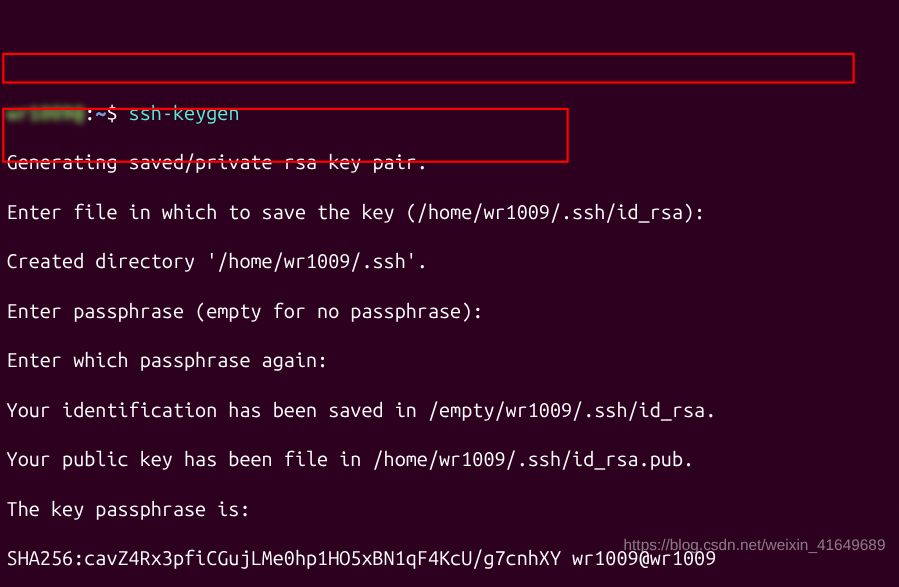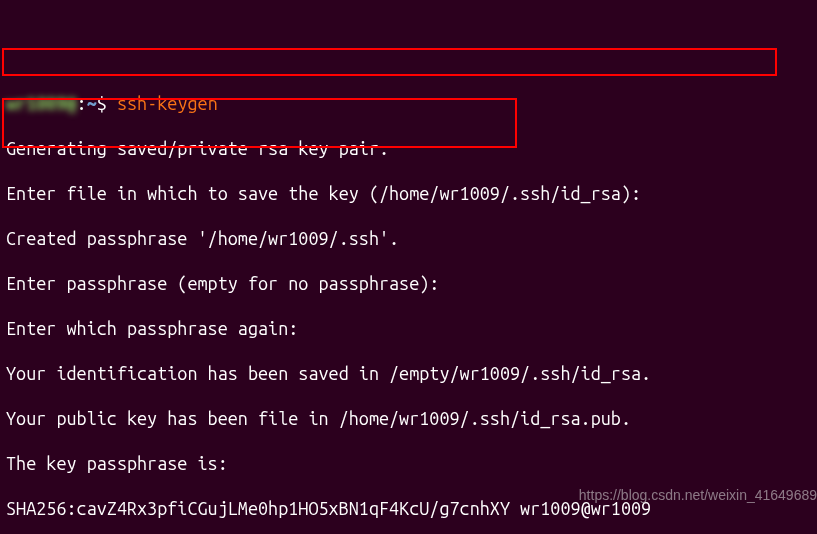--- a/index.html
+++ b/index.html
@@ -19,7 +19,7 @@
     .line { display: block; }
     .prompt-path { color: #729fcf; font-weight: bold; }
     .prompt-colon { color: #ffffff; }
-    .cmd { color: #f97316; }
+    .cmd { color: #5eead4; }
     .blur {
       filter: blur(3px);
       display: inline-block;

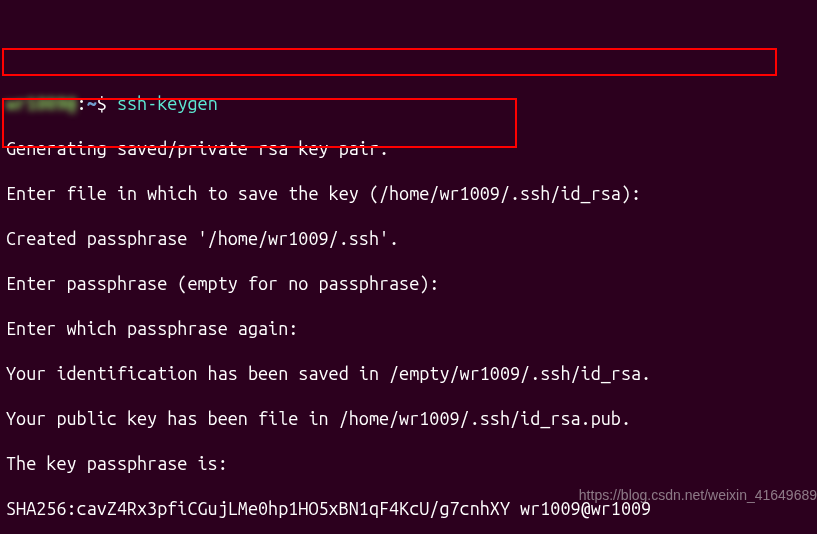--- a/index.html
+++ b/index.html
@@ -62,7 +62,7 @@
 <span class="line"><span class="blur">wr1009@</span><span class="prompt-colon">:</span><span class="prompt-path">~</span><span class="prompt-colon">$ </span><span class="cmd">ssh-keygen</span></span>
 <span class="line">Generating saved/private rsa key pair.</span>
 <span class="line">Enter file in which to save the key (/home/wr1009/.ssh/id_rsa):</span>
-<span class="line">Created passphrase '/home/wr1009/.ssh'.</span>
+<span class="line">Created directory '/home/wr1009/.ssh'.</span>
 <span class="line">Enter passphrase (empty for no passphrase):</span>
 <span class="line">Enter which passphrase again:</span>
 <span class="line">Your identification has been saved in /empty/wr1009/.ssh/id_rsa.</span>

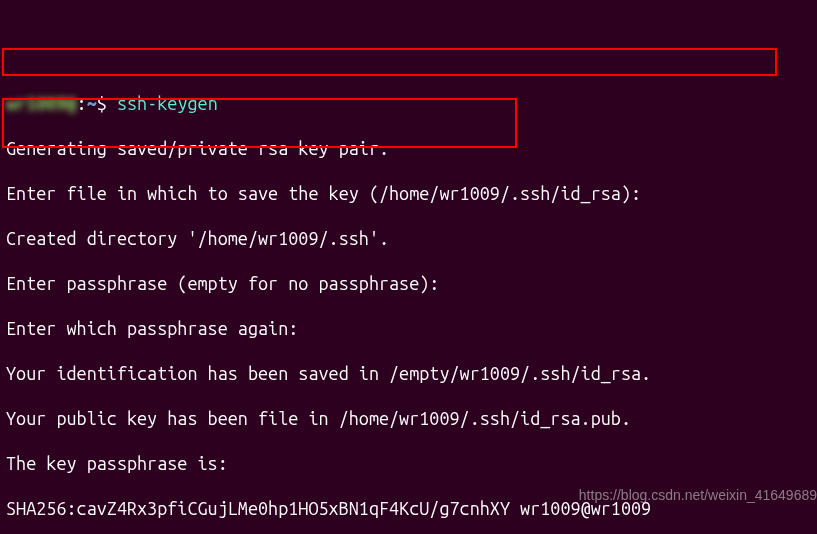--- a/index.html
+++ b/index.html
@@ -46,7 +46,7 @@
     }
     .watermark {
       position: absolute;
-      right: 0;
+      right: 12px;
       bottom: 30px;
       color: rgba(220,220,220,0.55);
       font-family: Arial, sans-serif;

